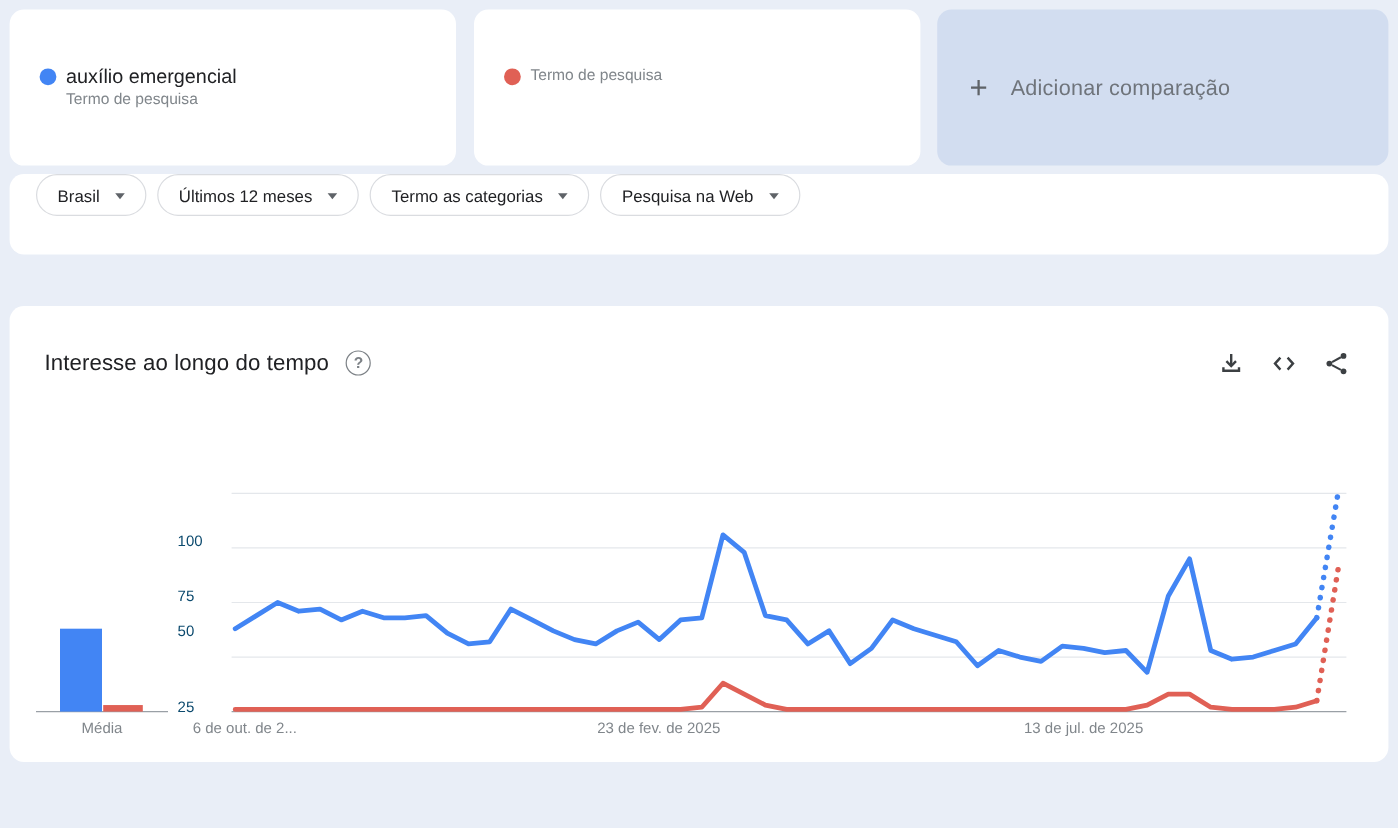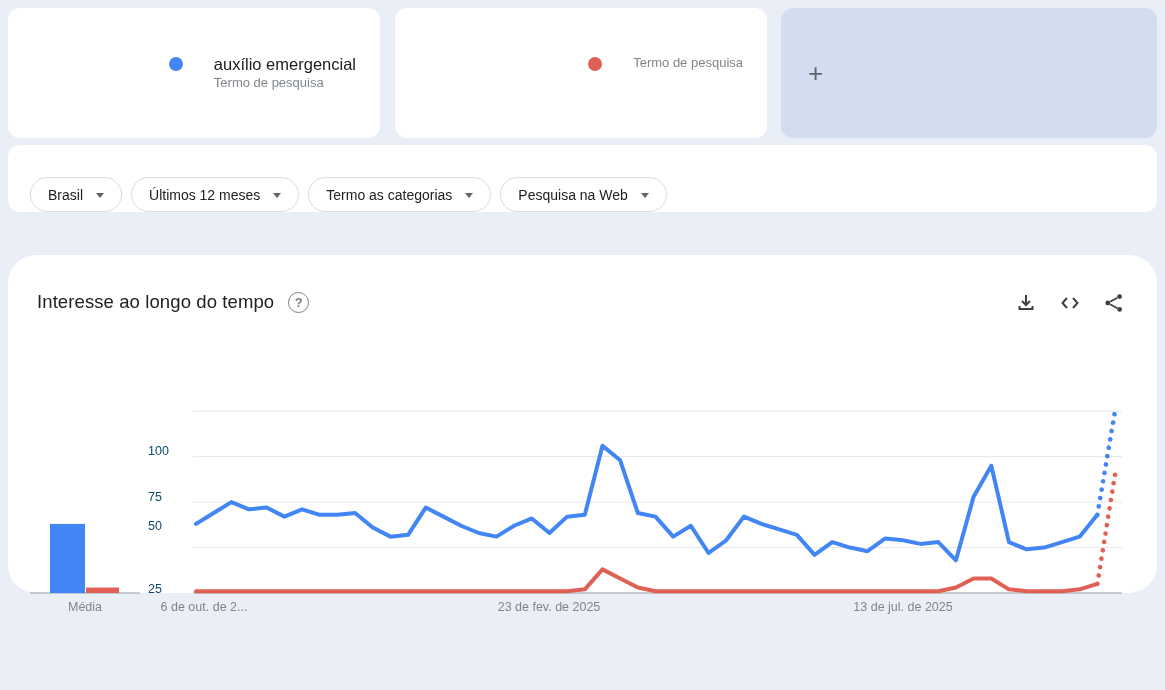--- a/index.html
+++ b/index.html
@@ -14,7 +14,7 @@
   .card { position:absolute; background:#fff; border-radius:12px; }
 
   
-  .term-card { left:8px; top:8px; width:372px; height:130px; display:flex; gap:31px; padding:46px 24px 0 25px; cursor:pointer;justify-content:flex-end; }
+  .term-card { left:8px; top:8px; width:372px; height:130px; display:flex; gap:8px; padding:46px 24px 0 25px; cursor:pointer; }
   .term-card.second { left:395px; }
   .term-dot { width:14px; height:14px; border-radius:50%; margin-top:3px; flex:0 0 auto; }
   .term-label { font-size:16.5px; line-height:20px; color:#202124; }

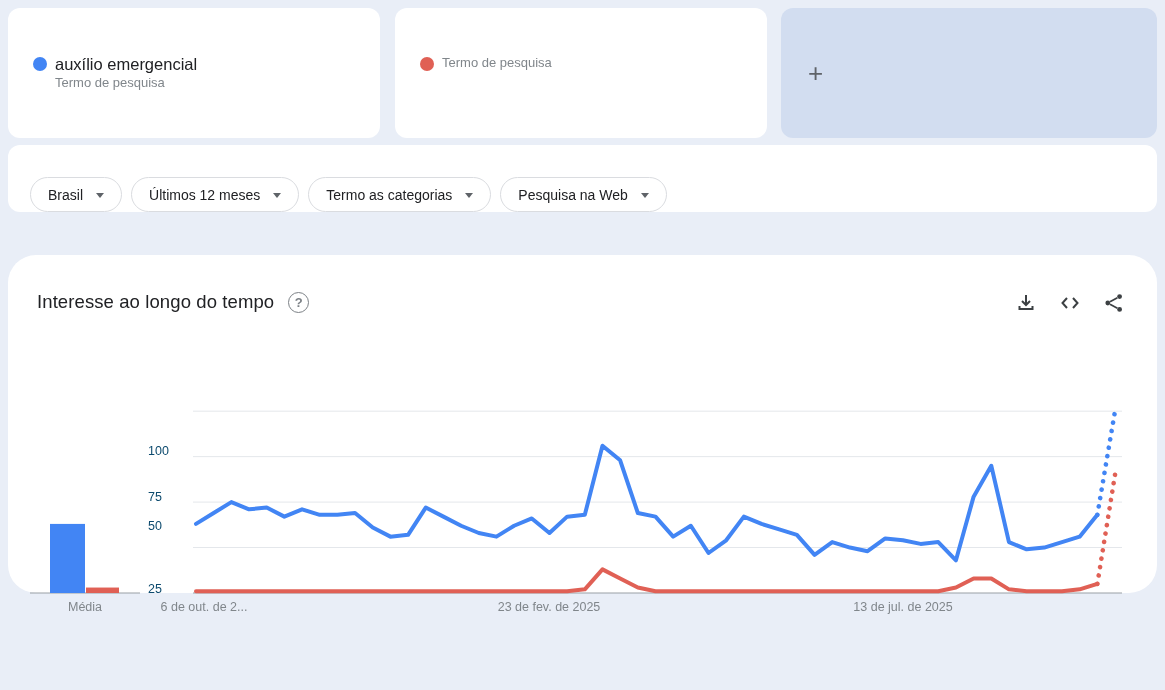--- a/index.html
+++ b/index.html
@@ -68,6 +68,7 @@
 
 <div class="add-card card">
   <span class="plus-glyph">+</span>
+  <span class="add-label">Adicionar comparação</span>
 </div>
 
 <div class="card filter-panel">

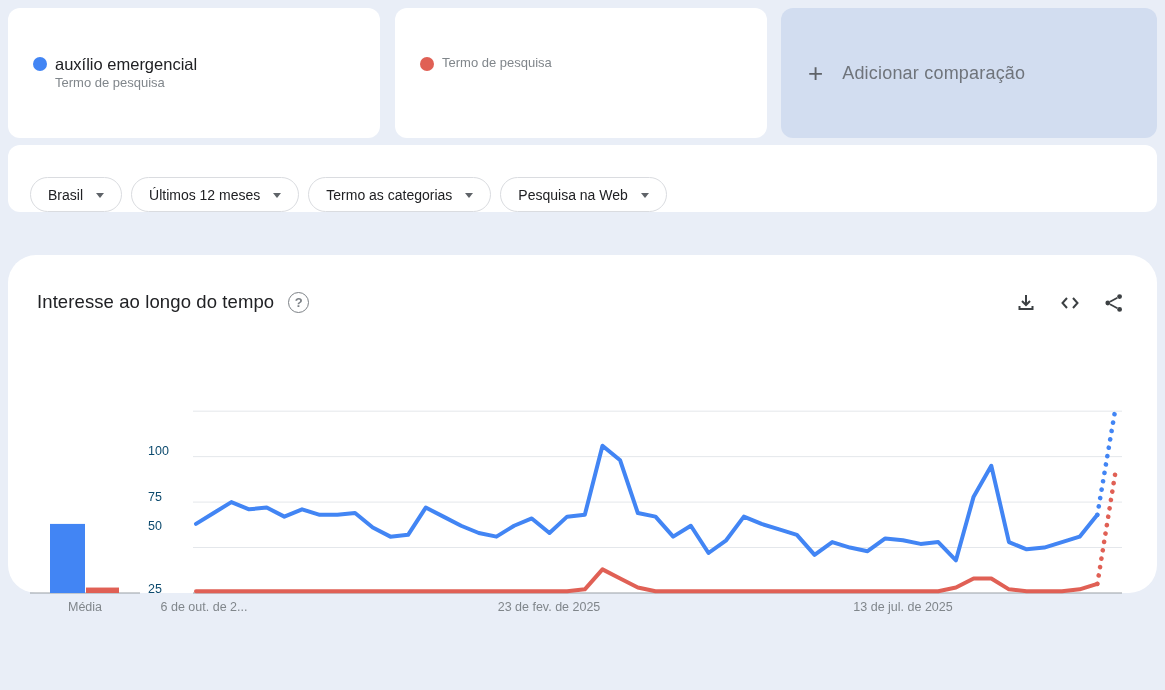--- a/index.html
+++ b/index.html
@@ -26,7 +26,7 @@
   .add-label { font-size:18px; color:#6f747b; letter-spacing:.2px; }
 
   
-  .filter-panel { left:8px; top:145px; width:1149px; height:67px; border-radius:12px; display:flex; align-items:flex-end; padding-left:22px; gap:9px; }
+  .filter-panel { left:8px; top:145px; width:1149px; height:67px; border-radius:12px; display:flex; align-items:flex-start; padding-left:22px; gap:9px; }
   .chip { height:35px; border:1px solid #dadce0; border-radius:18px; background:#fff;
     display:inline-flex; align-items:center; gap:13px; padding:0 17px; font-size:14px; color:#202124; cursor:pointer; white-space:nowrap; }
   .chip .tri { width:0; height:0; border-left:4.5px solid transparent; border-right:4.5px solid transparent; border-top:5.5px solid #5f6368; margin-top:1px; }

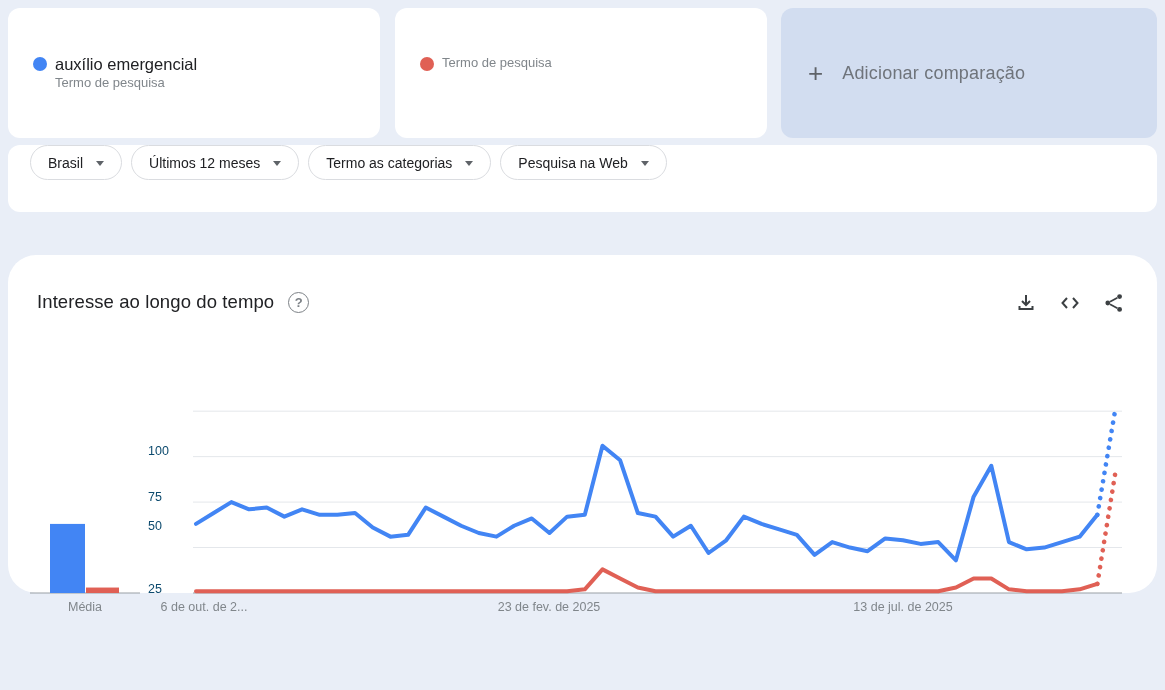--- a/index.html
+++ b/index.html
@@ -32,7 +32,7 @@
   .chip .tri { width:0; height:0; border-left:4.5px solid transparent; border-right:4.5px solid transparent; border-top:5.5px solid #5f6368; margin-top:1px; }
 
   
-  .chart-card { left:8px; top:255px; width:1149px; height:338px; border-radius:28px; }
+  .chart-card { left:8px; top:255px; width:1149px; height:380px; border-radius:12px; }
   .card-header { position:absolute; left:29px; top:36px; display:flex; align-items:center; gap:14px; }
   .section-title { font-size:18.5px; color:#202124; letter-spacing:.1px; }
   .help-circle { width:21px; height:21px; border:1.7px solid #7c8186; border-radius:50%; color:#7c8186;

